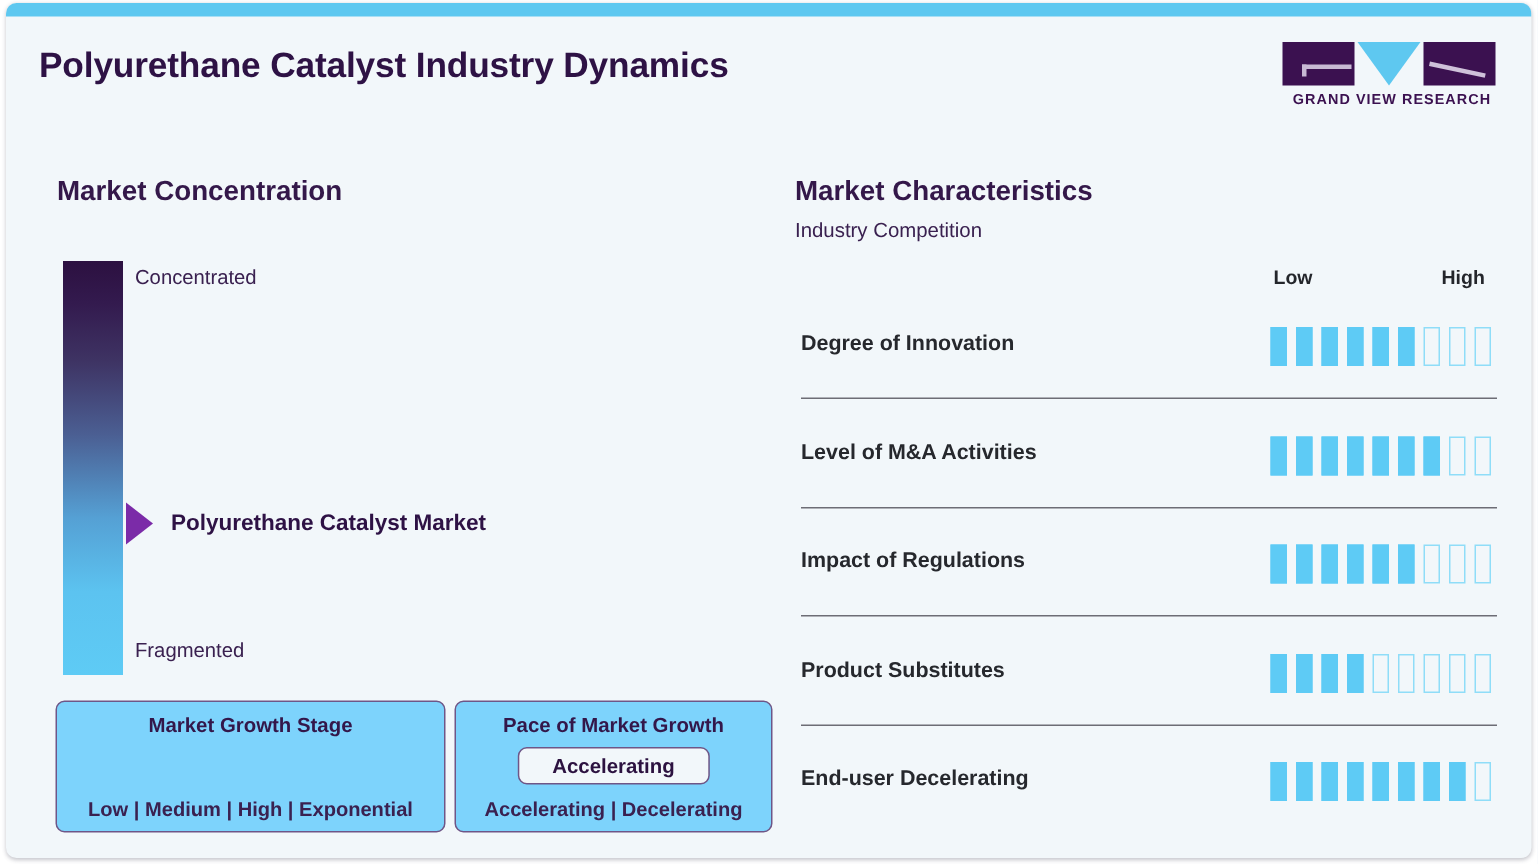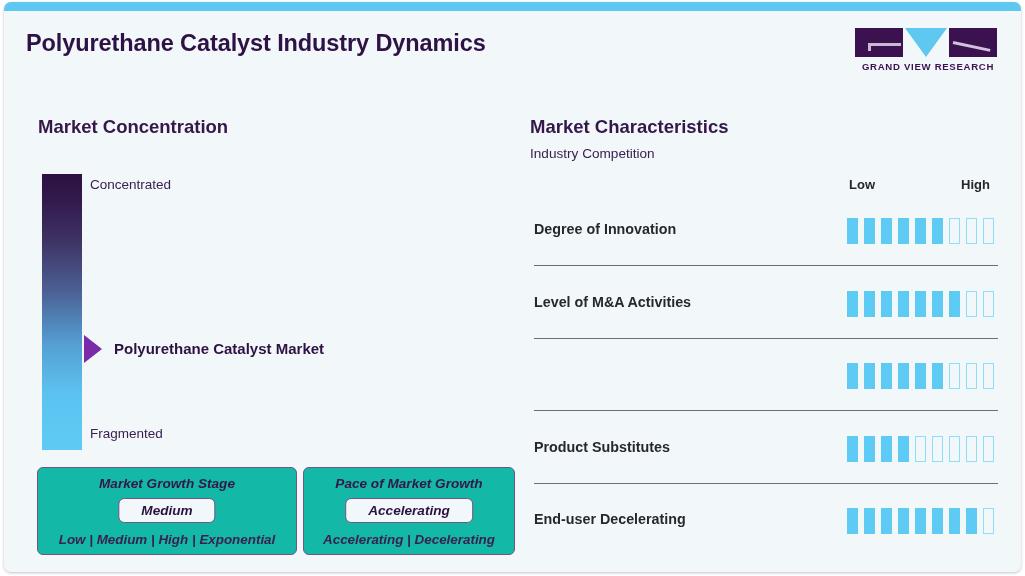--- a/index.html
+++ b/index.html
@@ -385,6 +385,7 @@
         <div class="divider"></div>
       </div>
       <div class="char-row" style="top: 350px;">
+        <div class="row-label">Impact of Regulations</div>
         <div class="bars">
           <div class="seg on"></div>
           <div class="seg on"></div>

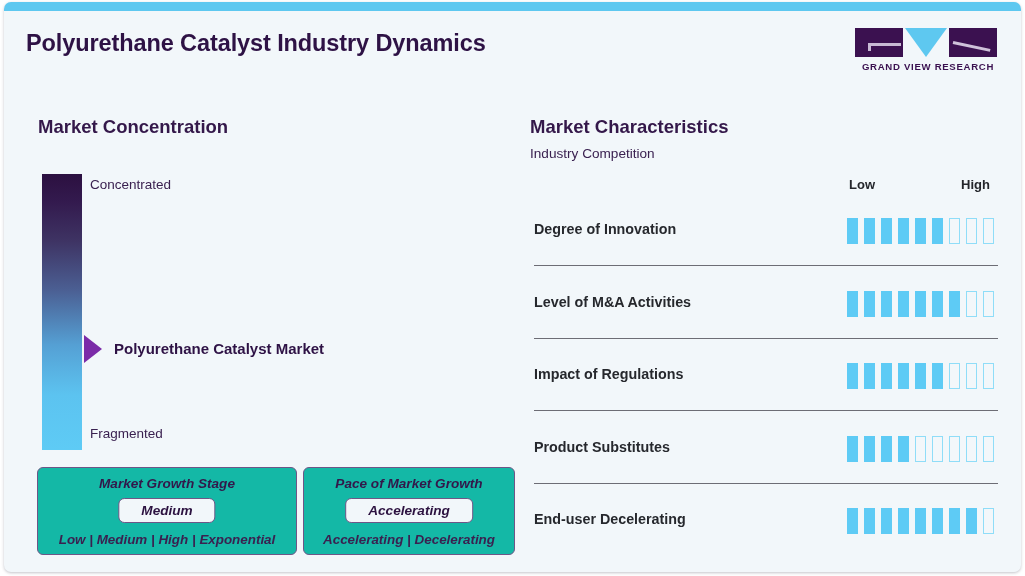--- a/index.html
+++ b/index.html
@@ -180,9 +180,8 @@
     position: absolute;
     border: 1.3px solid #6e5687;
     border-radius: 6px;
-    background: #14b8a6;
+    background: #7dd3fc;
     box-sizing: border-box;
-    font-style: italic;
   }
   #box-growth {
     left: 33px;

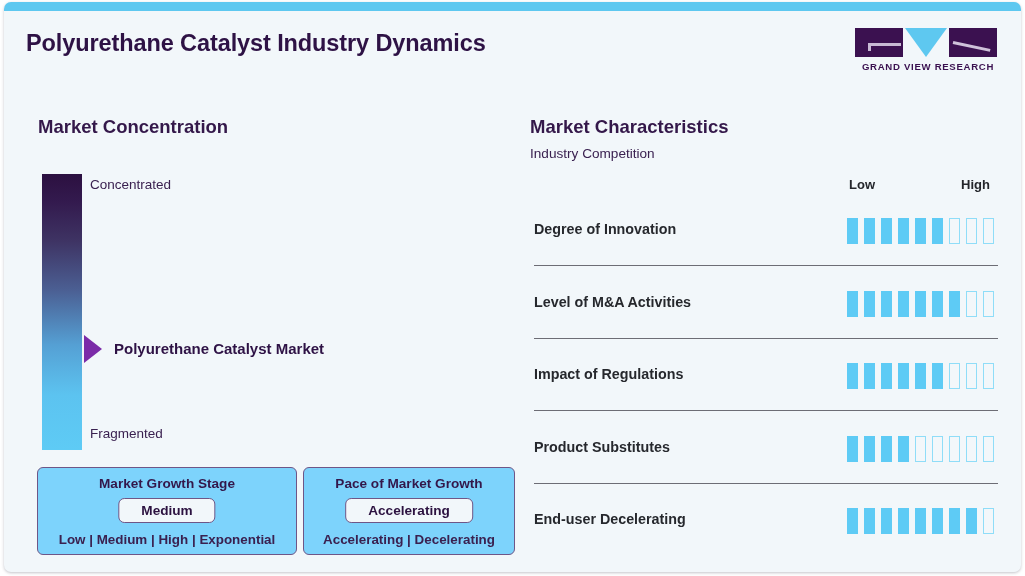--- a/index.html
+++ b/index.html
@@ -337,7 +337,6 @@
 
   <div class="info-box" id="box-growth">
     <div class="box-title">Market Growth Stage</div>
-    <div class="value-pill">Medium</div>
     <div class="scale">Low | Medium | High | Exponential</div>
   </div>
 

